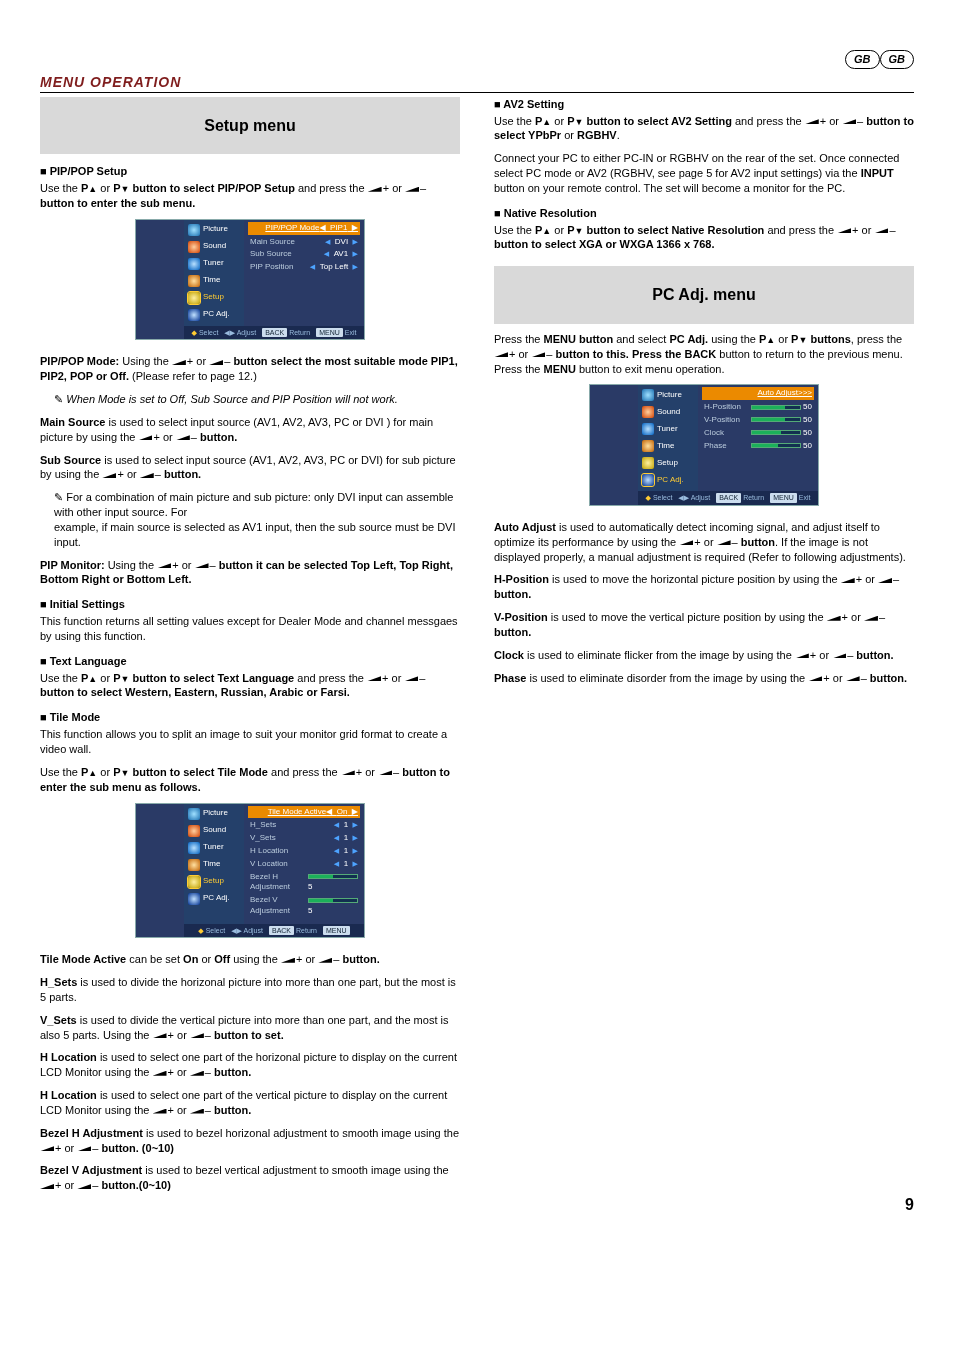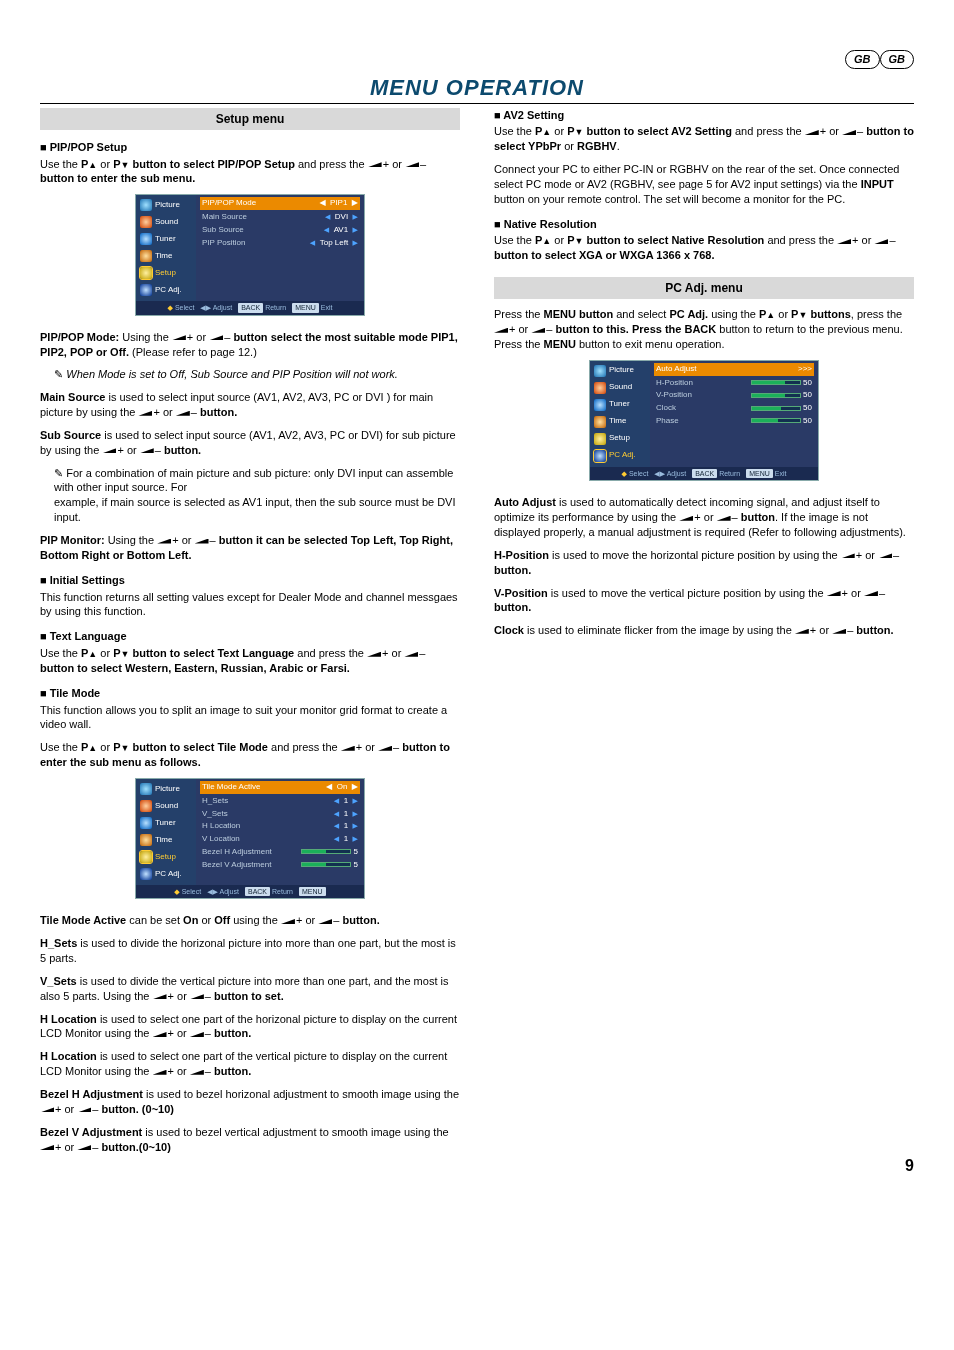--- a/index.html
+++ b/index.html
@@ -29,12 +29,11 @@
     font-style: italic;
   }
   .page-title {
-    text-align: center;
-    font-size: 22px;
+    font-size: 14px;
     font-style: italic;
     font-weight: bold;
     letter-spacing: 1px;
-    color: #0c4a6e;
+    color: #7f1d1d;
     border-bottom: 1px solid #000;
     margin-bottom: 4px;
   }

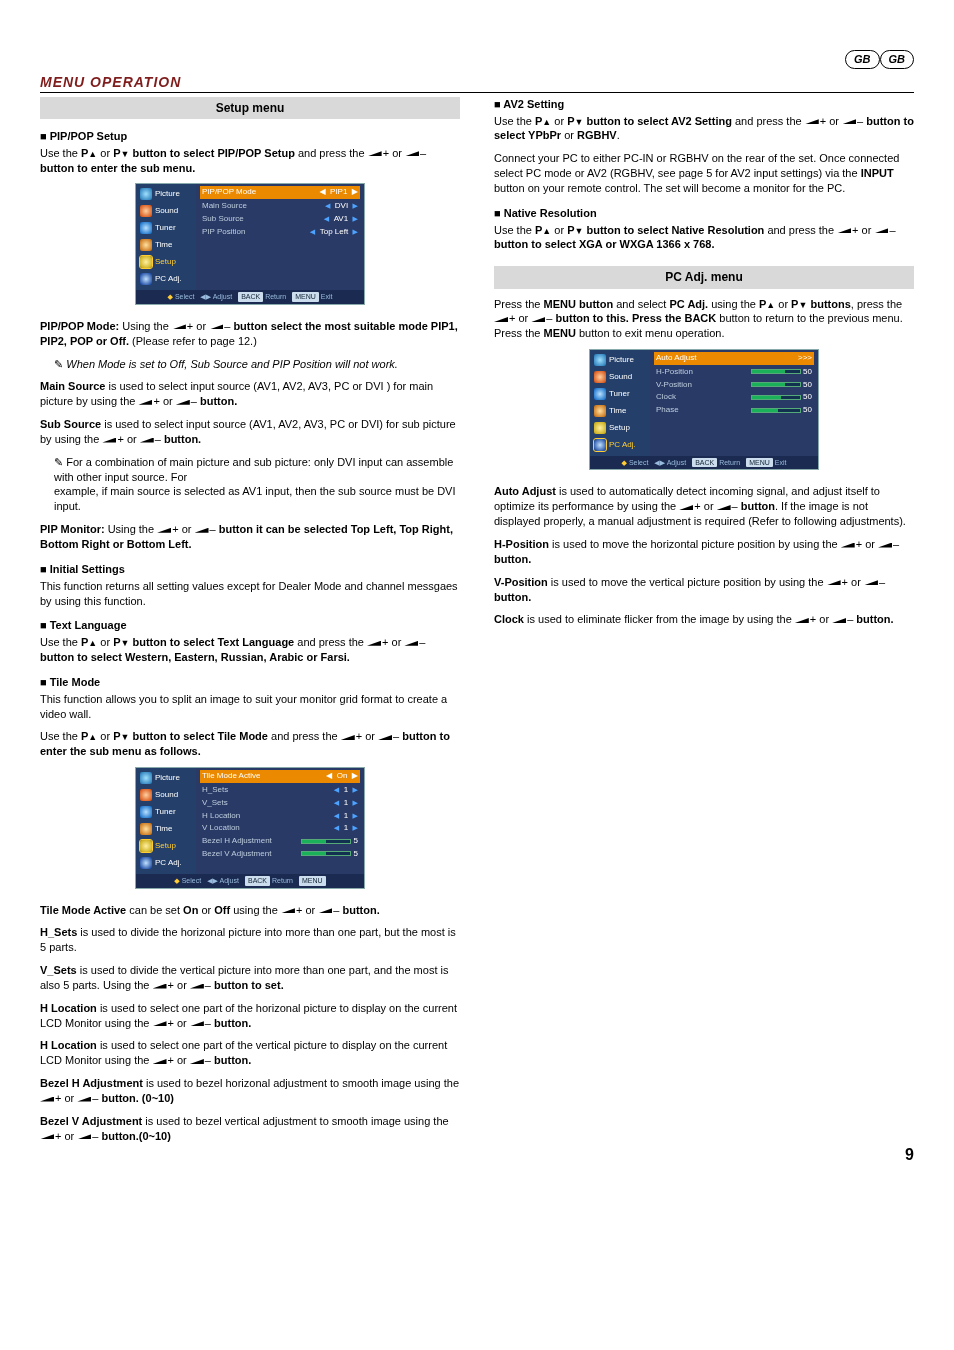--- a/index.html
+++ b/index.html
@@ -47,9 +47,9 @@
   .section-banner {
     background: #d9d9d9;
     text-align: center;
-    font-size: 12px;
+    font-size: 16px;
     font-weight: bold;
-    padding: 3px 0;
+    padding: 18px 0;
     margin-bottom: 8px;
   }
   .subhead {

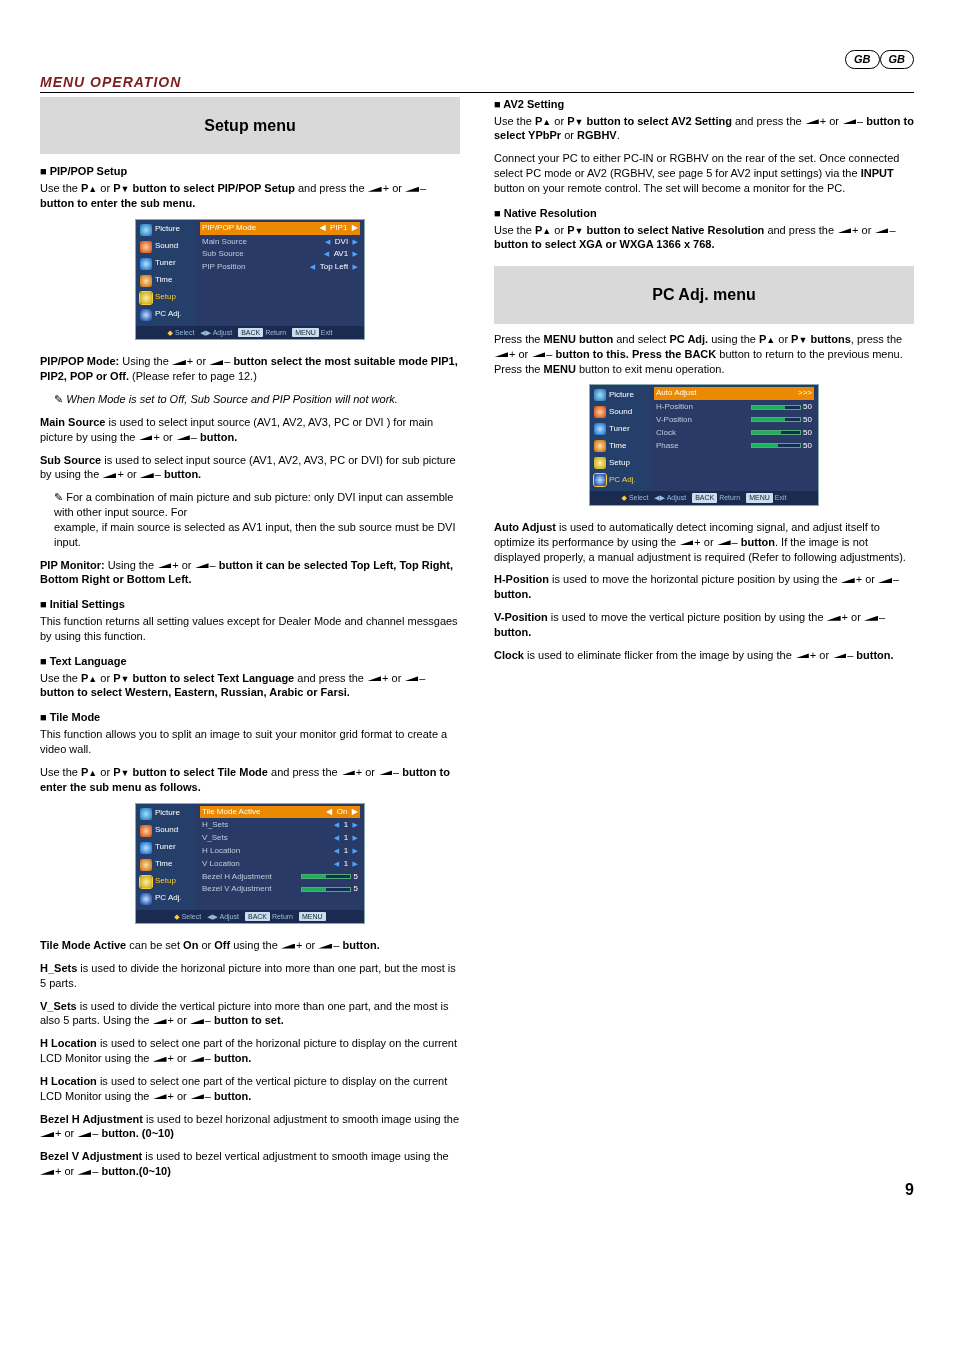--- a/index.html
+++ b/index.html
@@ -86,6 +86,7 @@
     color: #fff;
     background: #2a3a66;
     border: 1px solid #8aa;
+    padding-left: 48px;
   }
   .osd-body { display: flex; }
   .osd-side {

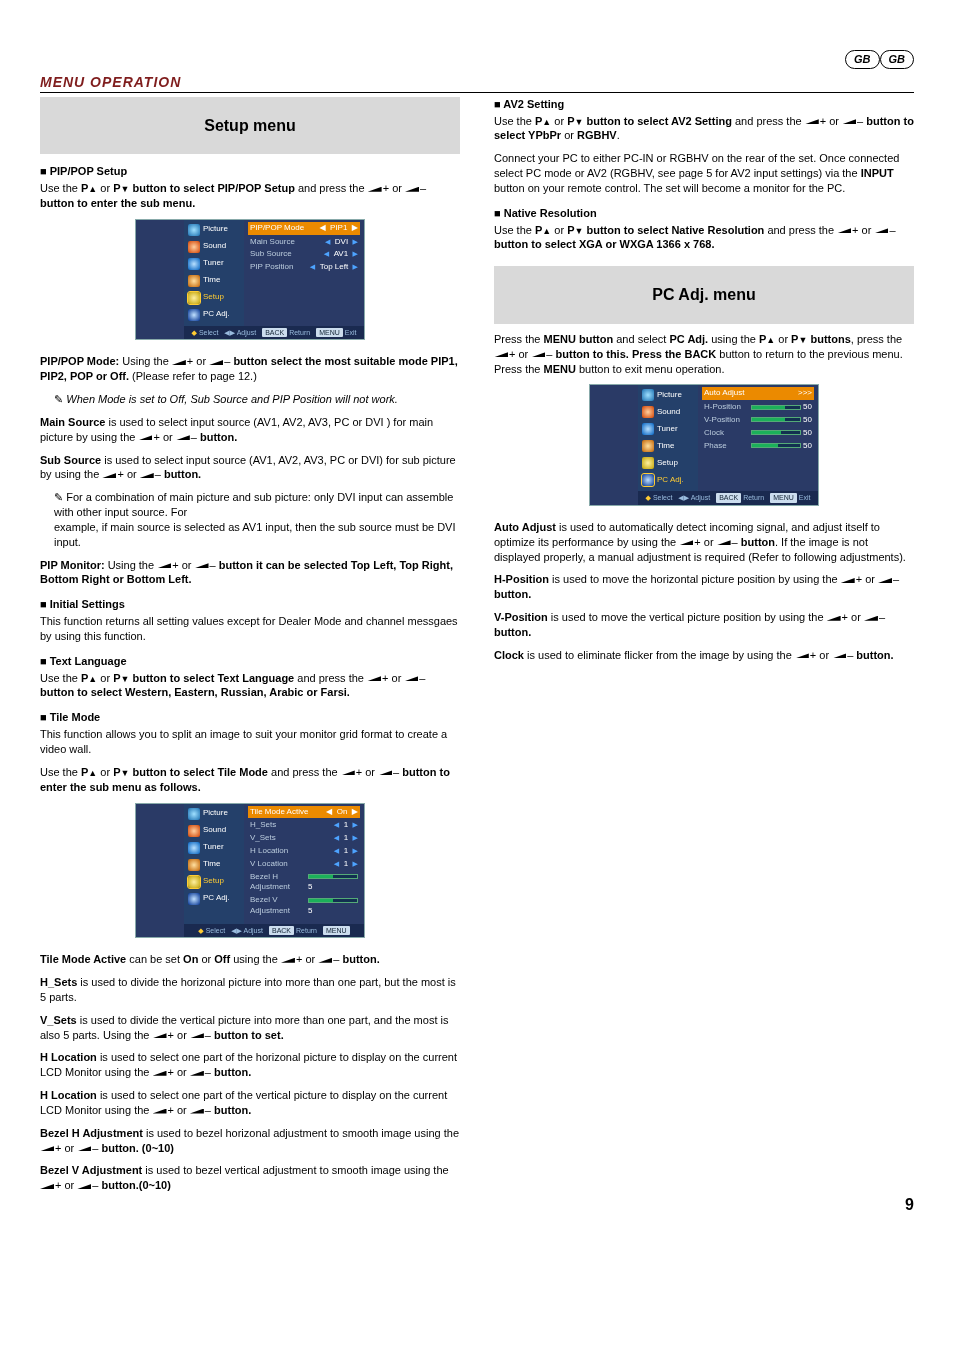--- a/index.html
+++ b/index.html
@@ -127,9 +127,10 @@
     color: #fff;
     padding: 1px 2px;
     display: flex;
-    justify-content: space-between;
+    justify-content: flex-end;
     margin-bottom: 1px;
     font-size: 8px;
+    text-decoration: underline;
   }
   .osd-row {
     display: flex;

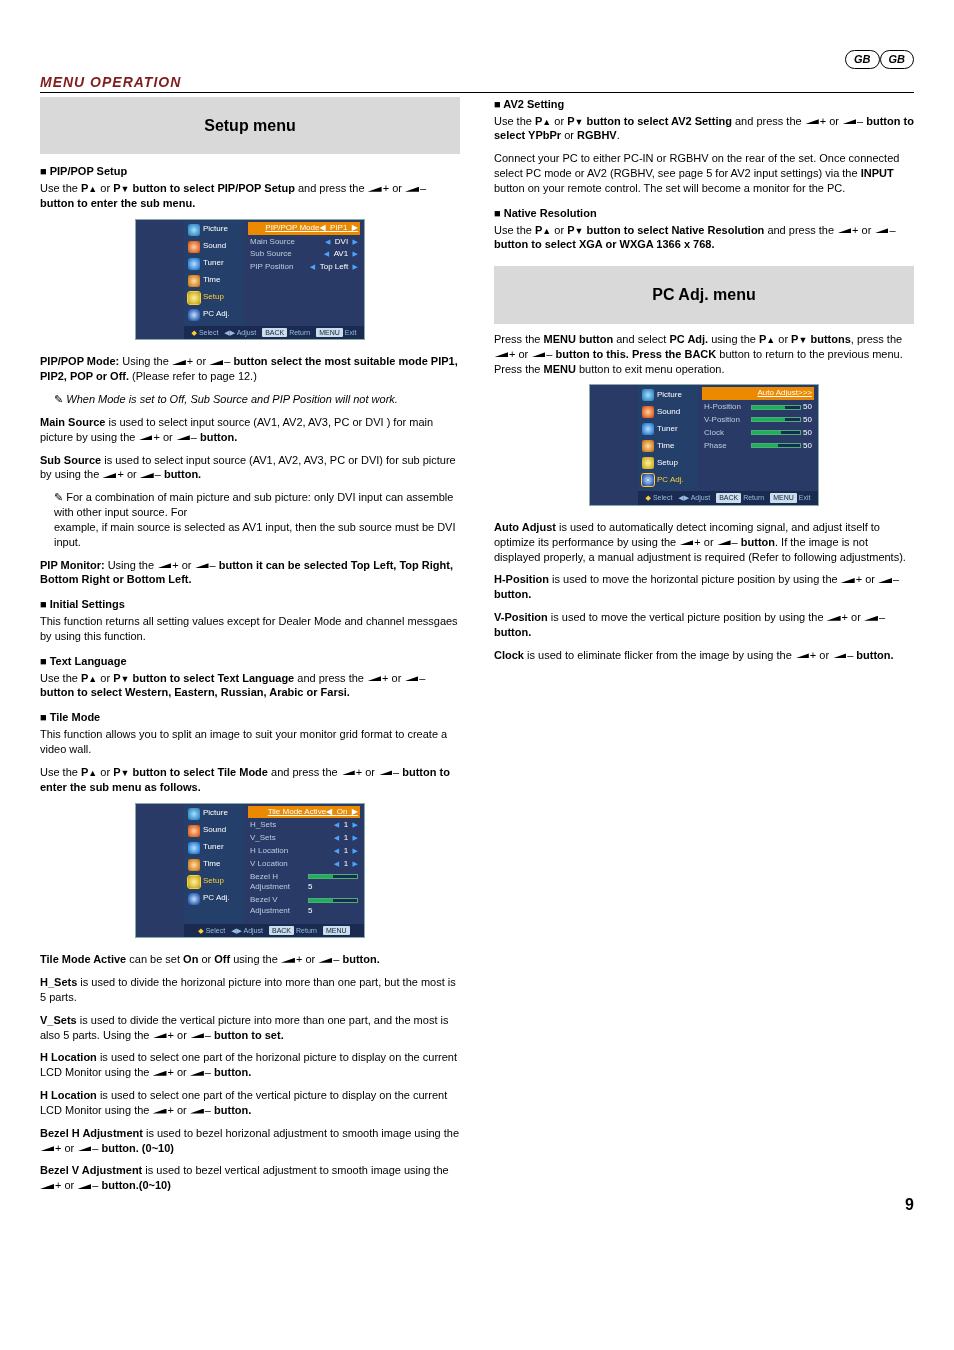--- a/index.html
+++ b/index.html
@@ -500,6 +500,10 @@
       <b>Clock</b><span> is used to eliminate flicker from the image by using the </span><span class="rkey"></span><span>+</span> <span> or </span> <span class="rkey"></span><span>–</span>
       <b> button.</b>
     </p>
+    <p>
+      <b>Phase</b><span> is used to eliminate disorder from the image by using the </span><span class="rkey"></span><span>+</span> <span> or </span> <span class="rkey"></span><span>–</span>
+      <b> button.</b>
+    </p>
   </div>
 </div>
 

